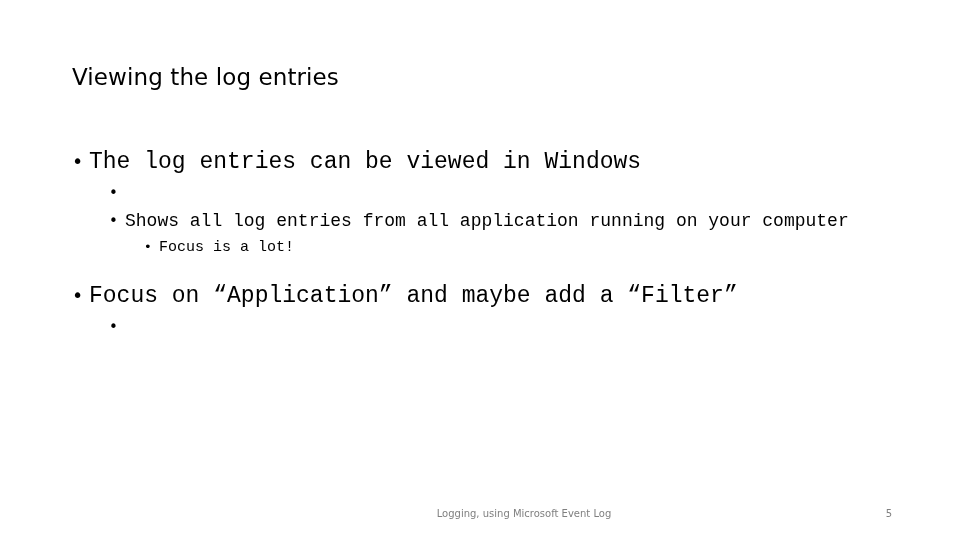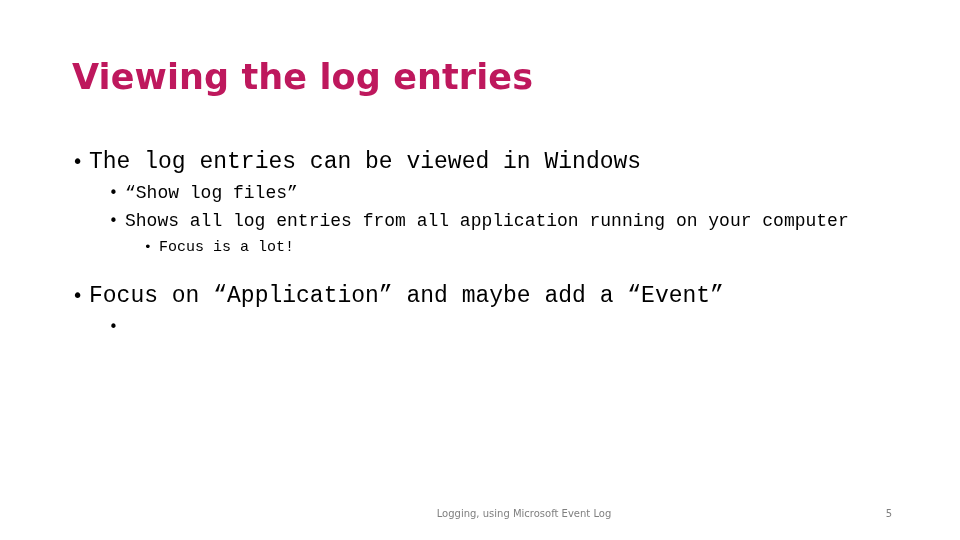--- a/index.html
+++ b/index.html
@@ -27,10 +27,10 @@
     left: 72px;
     top: 56px;
     width: 820px;
-    font-size: 35px;
+    font-size: 23px;
     line-height: 42px;
-    font-weight: 700;
-    color: #be185d;
+    font-weight: 400;
+    color: #000000;
     letter-spacing: 0.1px;
     white-space: nowrap;
   }

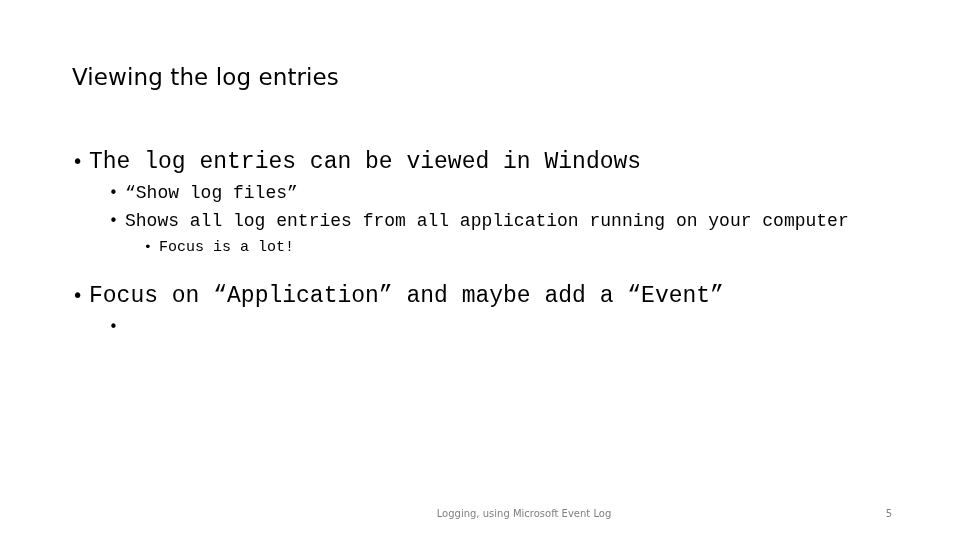--- a/index.html
+++ b/index.html
@@ -135,7 +135,6 @@
       </div>
       <div class="bullet-row lvl2">
         <span class="bullet-mark">•</span>
-        <span class="bullet-text">“Show log files”</span>
       </div>
       <div class="bullet-row lvl2">
         <span class="bullet-mark">•</span>

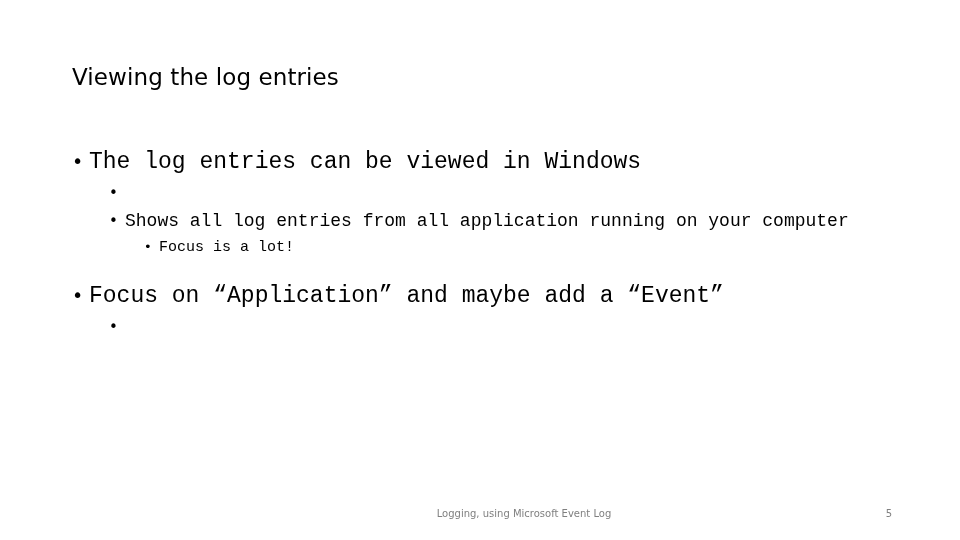--- a/index.html
+++ b/index.html
@@ -146,7 +146,7 @@
       </div>
       <div class="bullet-row lvl1 gap-before">
         <span class="bullet-mark">•</span>
-        <span class="bullet-text">Focus on “Application” and maybe add a “Event”</span>
+        <span class="bullet-text">Focus on “Application” and maybe add a “Filter”</span>
       </div>
       <div class="bullet-row lvl2">
         <span class="bullet-mark">•</span>

